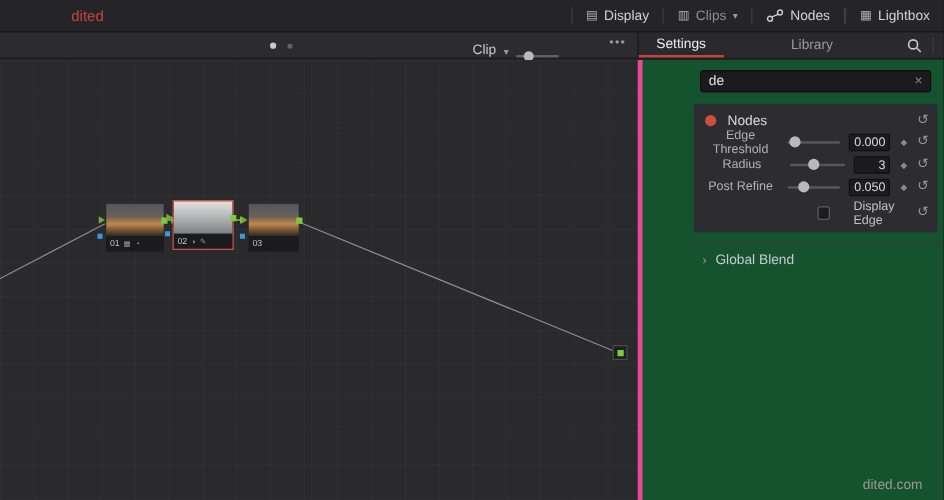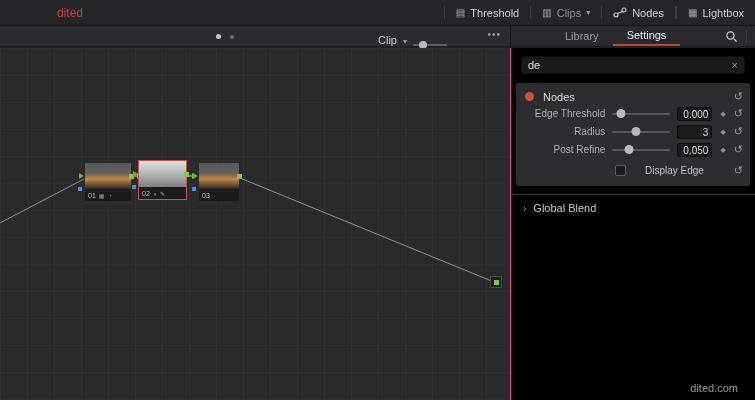--- a/index.html
+++ b/index.html
@@ -124,7 +124,7 @@
       <span class="tb-sep"></span>
       <div class="tb-item">
         <span class="glyph-icon">▤</span>
-        <span>Threshold</span>
+        <span>Display</span>
       </div>
       <span class="tb-sep"></span>
       <div class="tb-item dim">

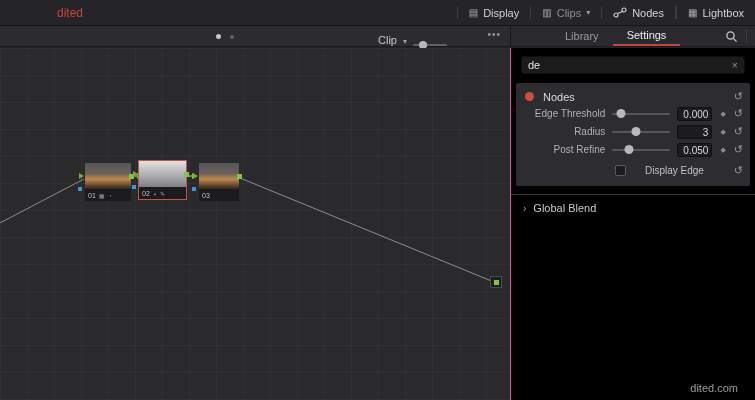--- a/index.html
+++ b/index.html
@@ -166,11 +166,11 @@
   </div>
 
   <div class="panel-header">
+    <div class="tab active">
+      <span>Settings</span>
+    </div>
     <div class="tab">
       <span>Library</span>
-    </div>
-    <div class="tab active">
-      <span>Settings</span>
     </div>
     <div class="ph-right">
       <svg width="13" height="13" viewBox="0 0 13 13">

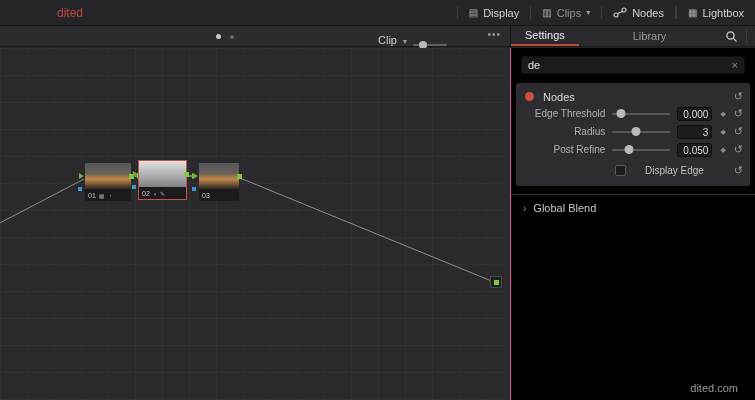--- a/index.html
+++ b/index.html
@@ -48,8 +48,8 @@
   .ph-sep { width:1px; height:13px; background:#3c3c41; }
 
   
-  .panel { position:absolute; top:48px; left:510px; right:0; bottom:0; background:#000000;
-           border-left:1px solid #ec4899; }
+  .panel { position:absolute; top:48px; left:510px; right:0; bottom:0; background:#14532d;
+           border-left:4px solid #ec4899;padding-left:36px; }
   .search-box { margin:8px 10px 0; height:18px; background:#1b1b1e; border:1px solid #0f0f11;
                 border-radius:3px; display:flex; align-items:center; padding:0 6px; }
   .search-box input { flex:1; background:transparent; border:none; outline:none; color:#e2e2e2;

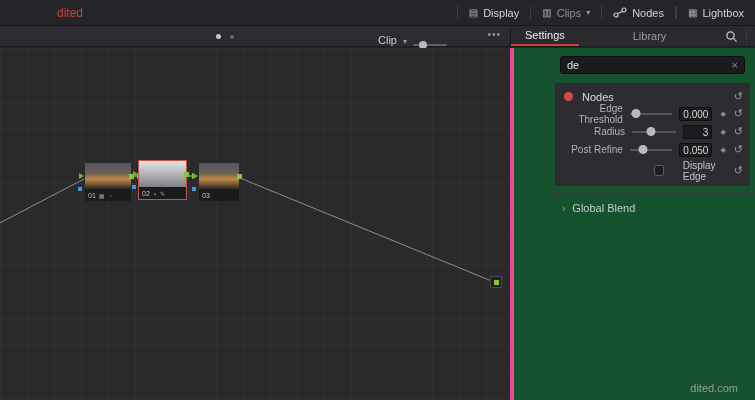--- a/index.html
+++ b/index.html
@@ -64,7 +64,7 @@
   .fx-header .reset-icon { margin-left:auto; }
 
   .param-row { display:flex; align-items:center; height:17px; margin-top:1px; }
-  .param-label { width:86px; text-align:right; color:#b2b2b6; font-size:10px; }
+  .param-label { width:86px; text-align:center; color:#b2b2b6; font-size:10px; }
   .slider { position:relative; width:60px; height:2px; background:#56565b; margin:0 7px;
             border-radius:1px; }
   .slider .shandle { position:absolute; top:-4px; width:9px; height:9px; border-radius:50%;

